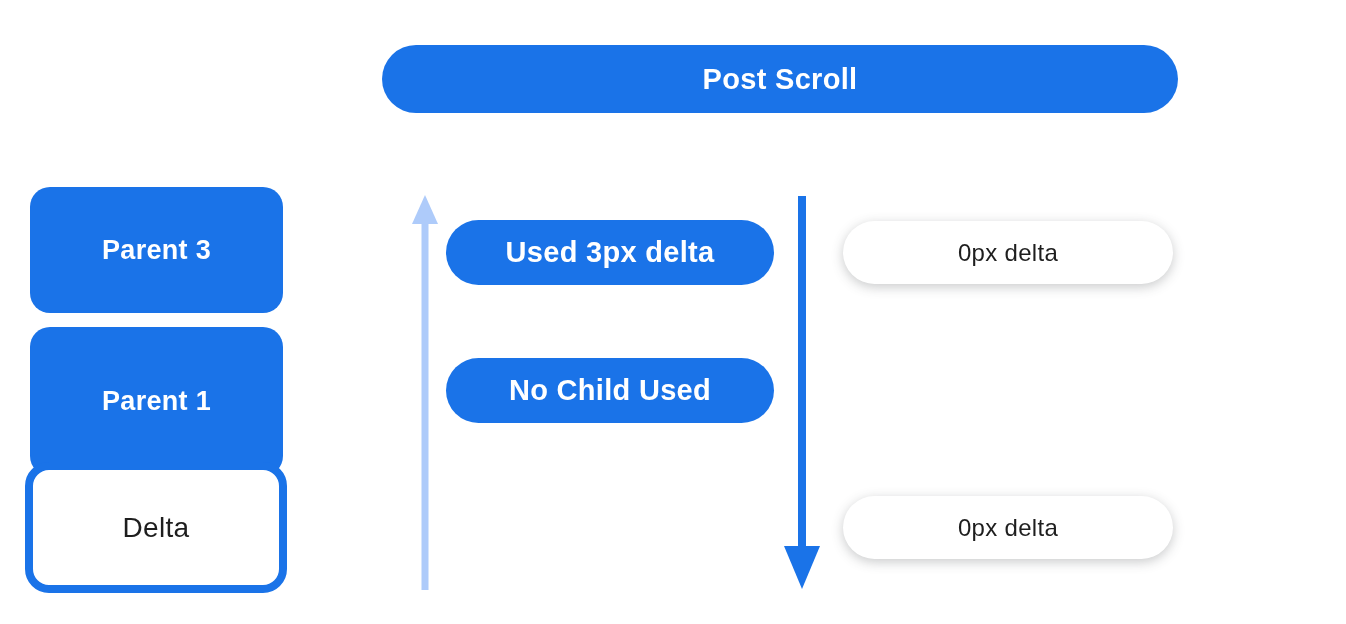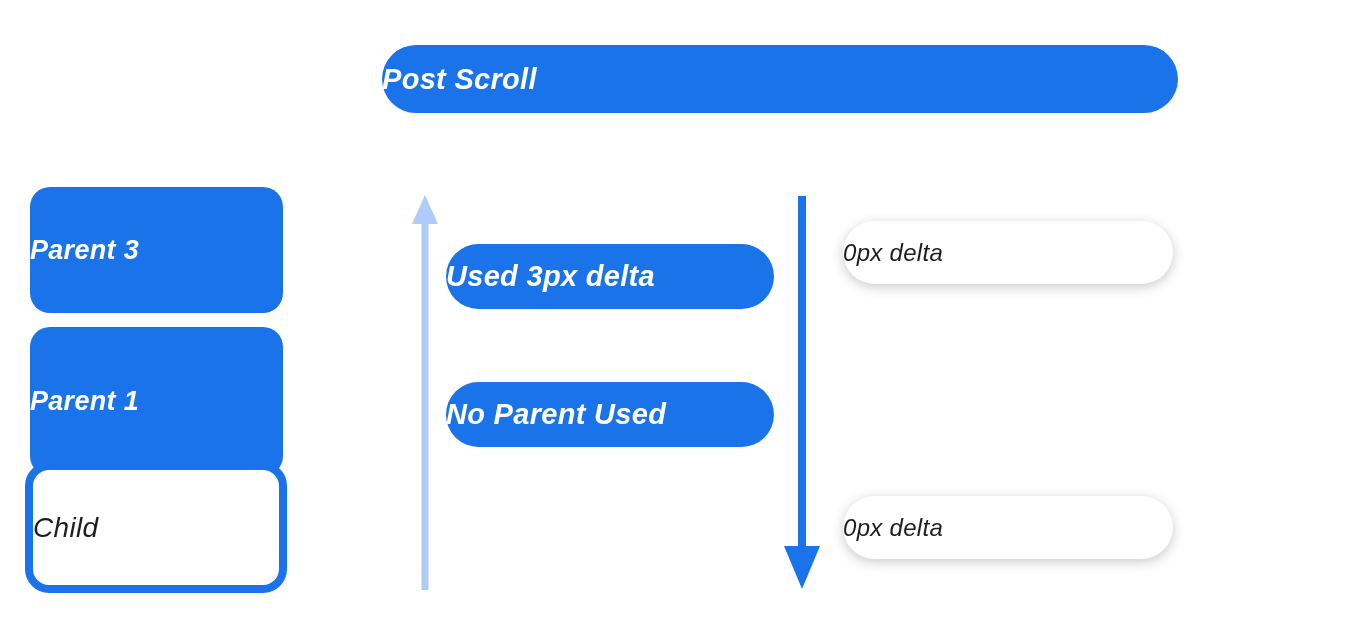--- a/index.html
+++ b/index.html
@@ -20,7 +20,7 @@
     position:absolute;left:0;top:0;width:1346px;height:624px;
     background:#ffffff;
   }
-  .abs{position:absolute;display:flex;align-items:center;justify-content:flex-start;font-style:italic;}
+  .abs{position:absolute;display:flex;align-items:center;justify-content:center;}
 
   
   .header-pill{

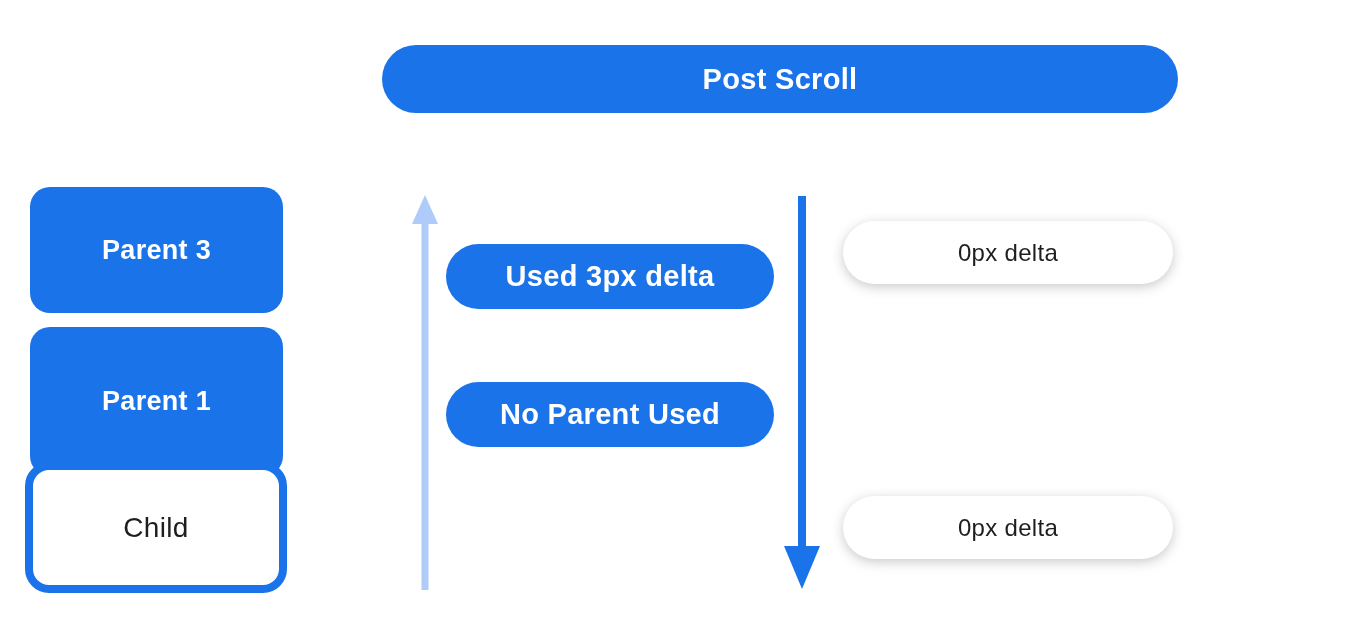--- a/index.html
+++ b/index.html
@@ -56,7 +56,7 @@
     background:var(--primary-blue);
     border-radius:33px;
     color:var(--text-on-blue);
-    font-weight:bold;font-size:29px;letter-spacing:0.3px;margin-top:24px;
+    font-weight:bold;font-size:29px;letter-spacing:0.3px;
   }
   .used-delta-pill{top:220px;}
   .no-delta-pill{top:358px;}

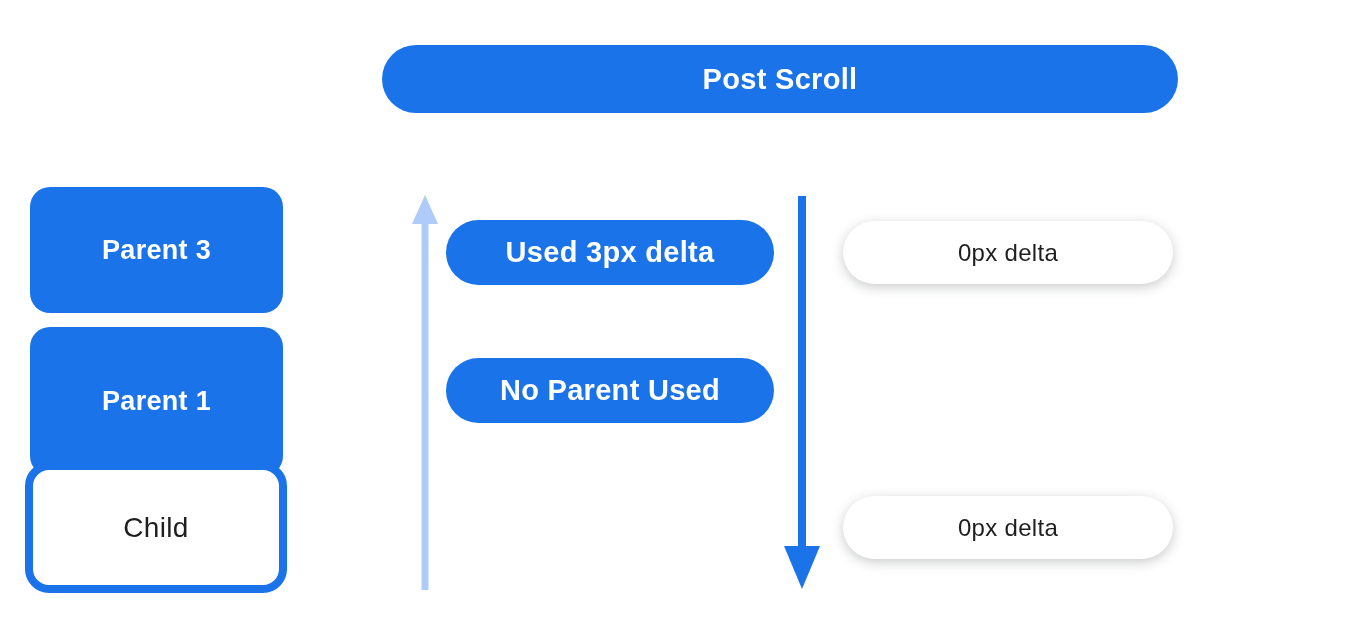--- a/index.html
+++ b/index.html
@@ -107,7 +107,7 @@
     <span>Used 3px delta</span>
   </div>
   <div class="abs mid-pill no-delta-pill">
-    <span>No Parent Used</span>
+    <span>No Child Used</span>
   </div>
 
   <svg class="arrow-down-svg" viewBox="0 0 38 393" aria-hidden="true">

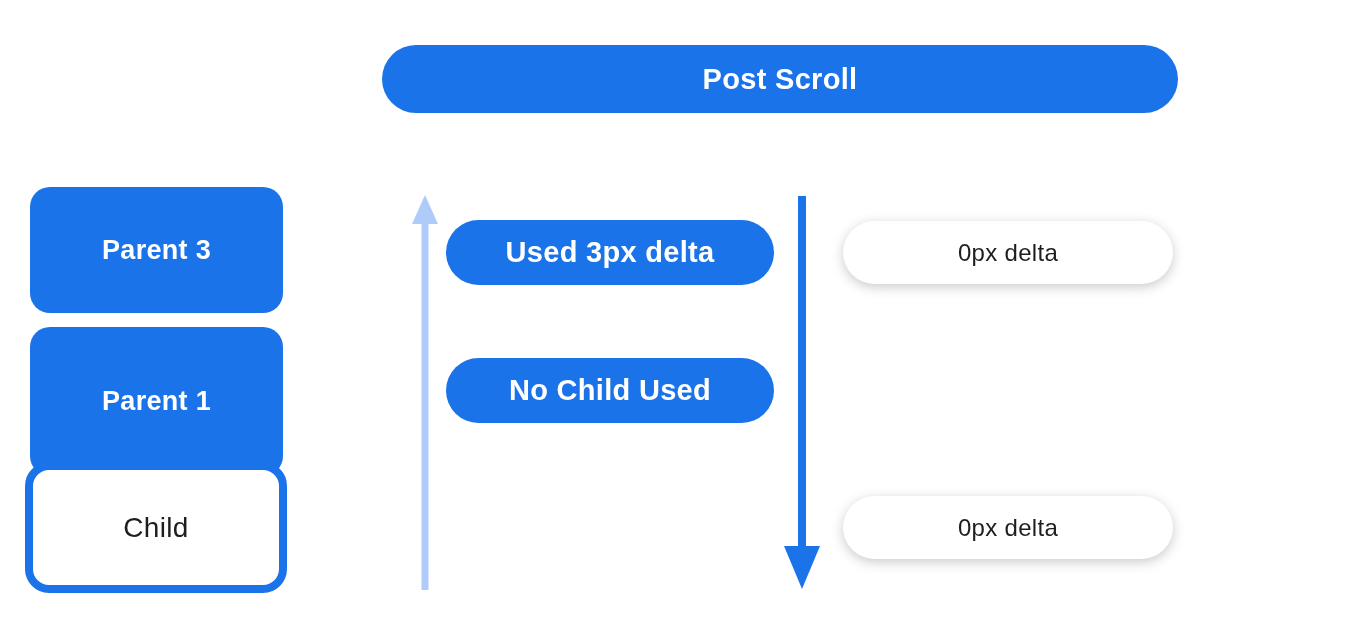--- a/index.html
+++ b/index.html
@@ -95,7 +95,7 @@
     <span>Parent 1</span>
   </div>
   <div class="abs child-box">
-    <span>Child</span>
+    <span>Delta</span>
   </div>
 
   <svg class="arrow-up-svg" viewBox="0 0 28 395" aria-hidden="true">

